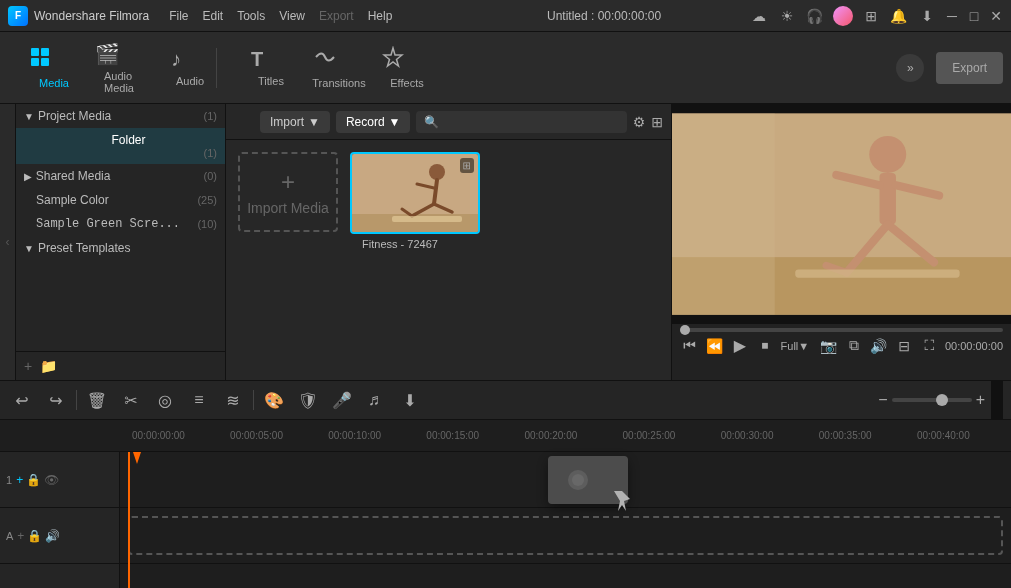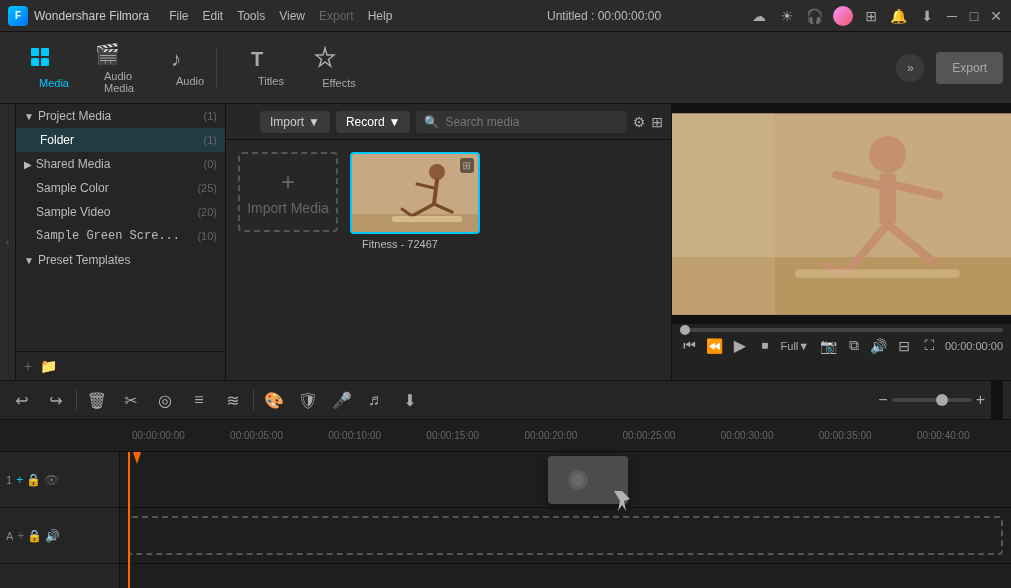--- a/index.html
+++ b/index.html
@@ -296,6 +296,14 @@
   <div class="tool-btn">
     <span class="t-icon" style="font-size:20px;font-weight:bold;">T</span>
     <span class="t-label">Titles</span>
+  </div>
+  <div class="tool-btn">
+    <span class="t-icon">
+      <svg width="22" height="22" viewBox="0 0 22 22">
+          <path d="M2 11 Q8 4 11 11 Q14 18 20 11" stroke="#aaa" fill="none" stroke-width="2"></path>
+        </svg>
+    </span>
+    <span class="t-label">Transitions</span>
   </div>
   <div class="tool-btn">
     <span class="t-icon">

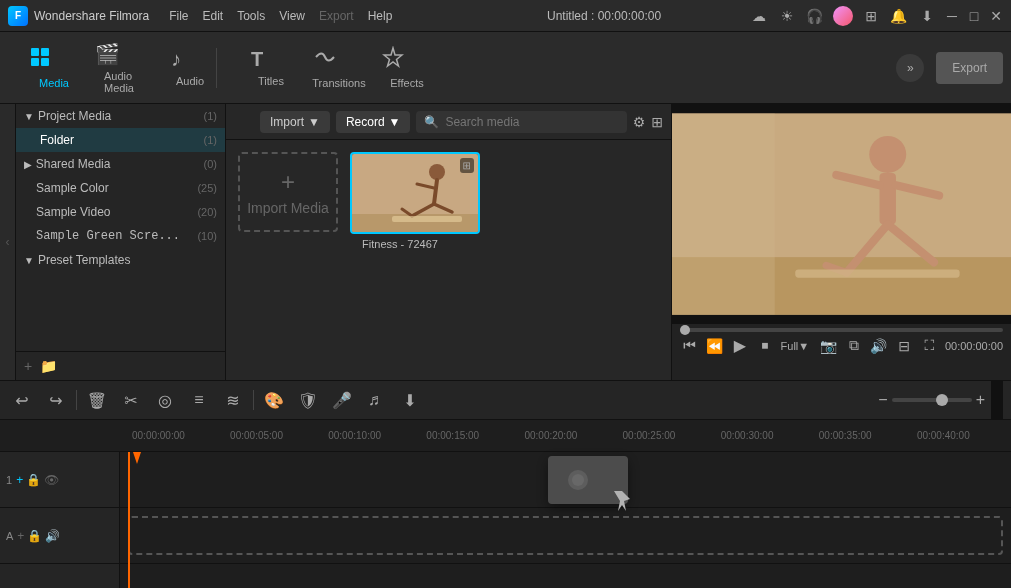--- a/index.html
+++ b/index.html
@@ -372,7 +372,6 @@
       </div>
       <div class="search-box">
         <span style="color:#666;">🔍</span>
-        <input type="text" placeholder="Search media" style="">
       </div>
       <span class="filter-icon">⚙</span>
       <span class="grid-view-icon">⊞</span>

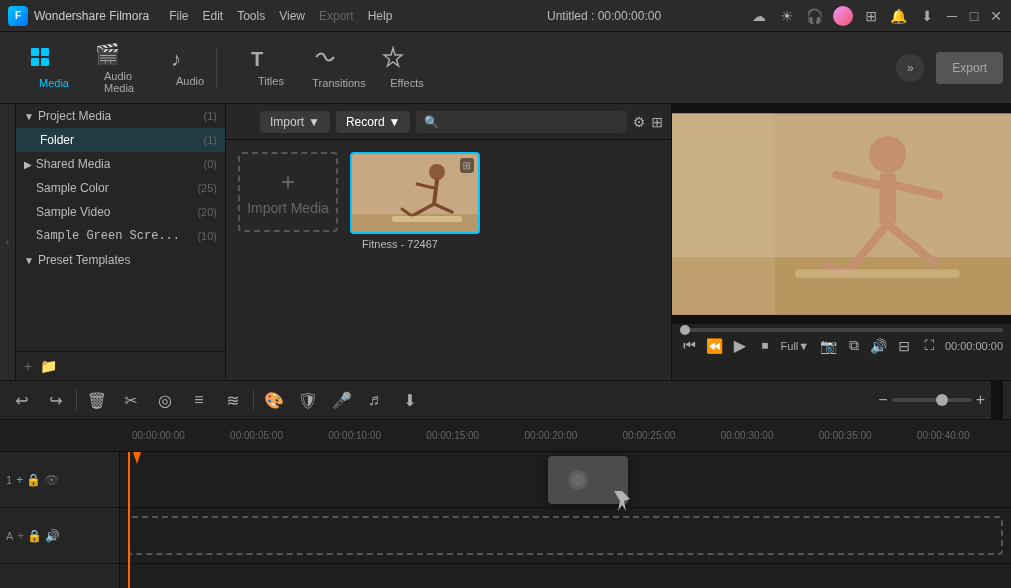--- a/index.html
+++ b/index.html
@@ -84,7 +84,7 @@
     .tree-item.active { background: #333; color: white; }
     .tree-item .arrow { margin-right: 4px; font-size: 10px; }
     .tree-item .count { margin-left: auto; color: #666; font-size: 11px; }
-    .tree-child { padding-left: 24px; background: #2a2a2a; }
+    .tree-child { padding-left: 24px; background: #2a2a2a; flex-direction: column; }
     .tree-child.active { background: #00c8ff22; color: white; }
 
     

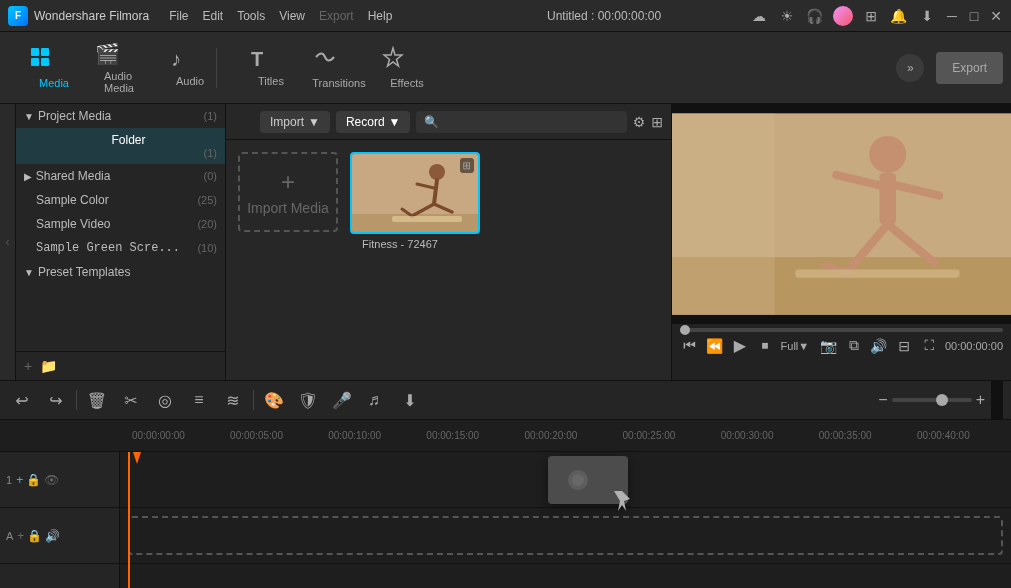--- a/index.html
+++ b/index.html
@@ -340,10 +340,6 @@
     <div class="tree-item">
       <span style="padding-left:12px;">Sample Color</span>
       <span class="count">(25)</span>
-    </div>
-    <div class="tree-item">
-      <span style="padding-left:12px;">Sample Video</span>
-      <span class="count">(20)</span>
     </div>
     <div class="tree-item">
       <span style="padding-left:12px;font-family:Liberation Mono, monospace;">Sample Green Scre...</span>

